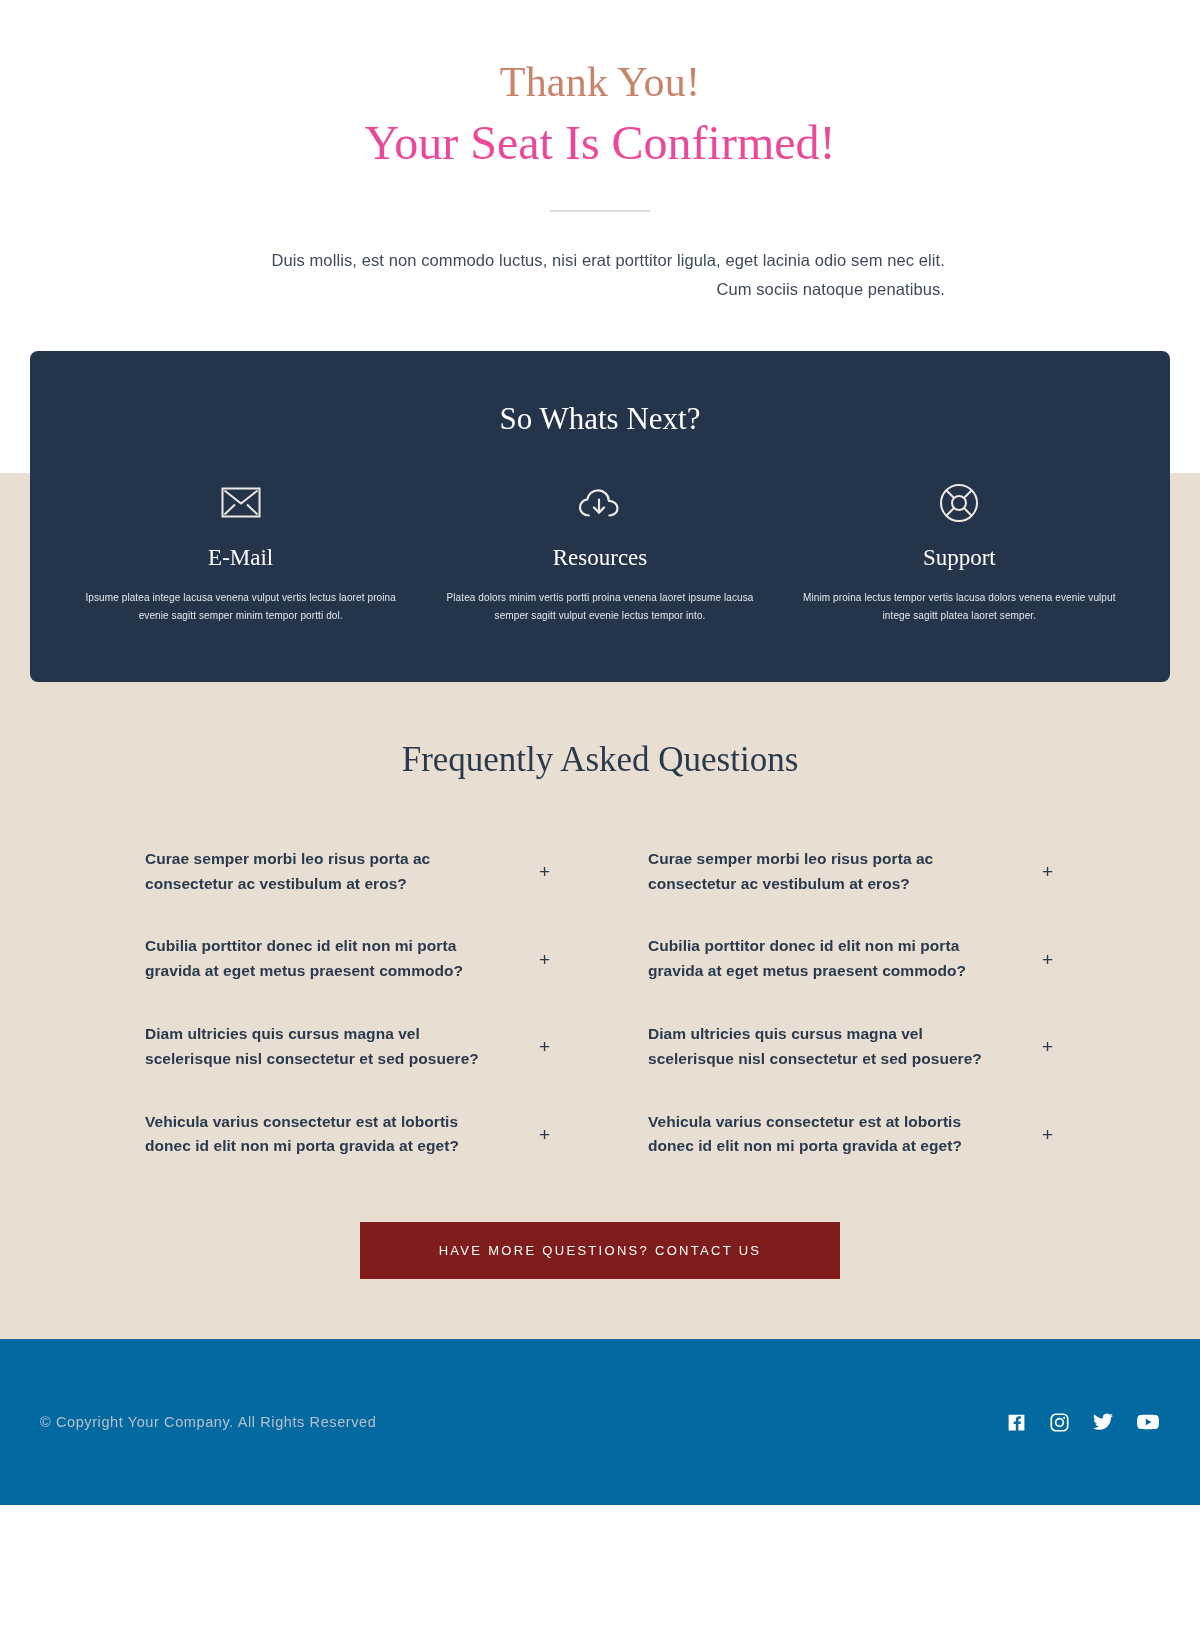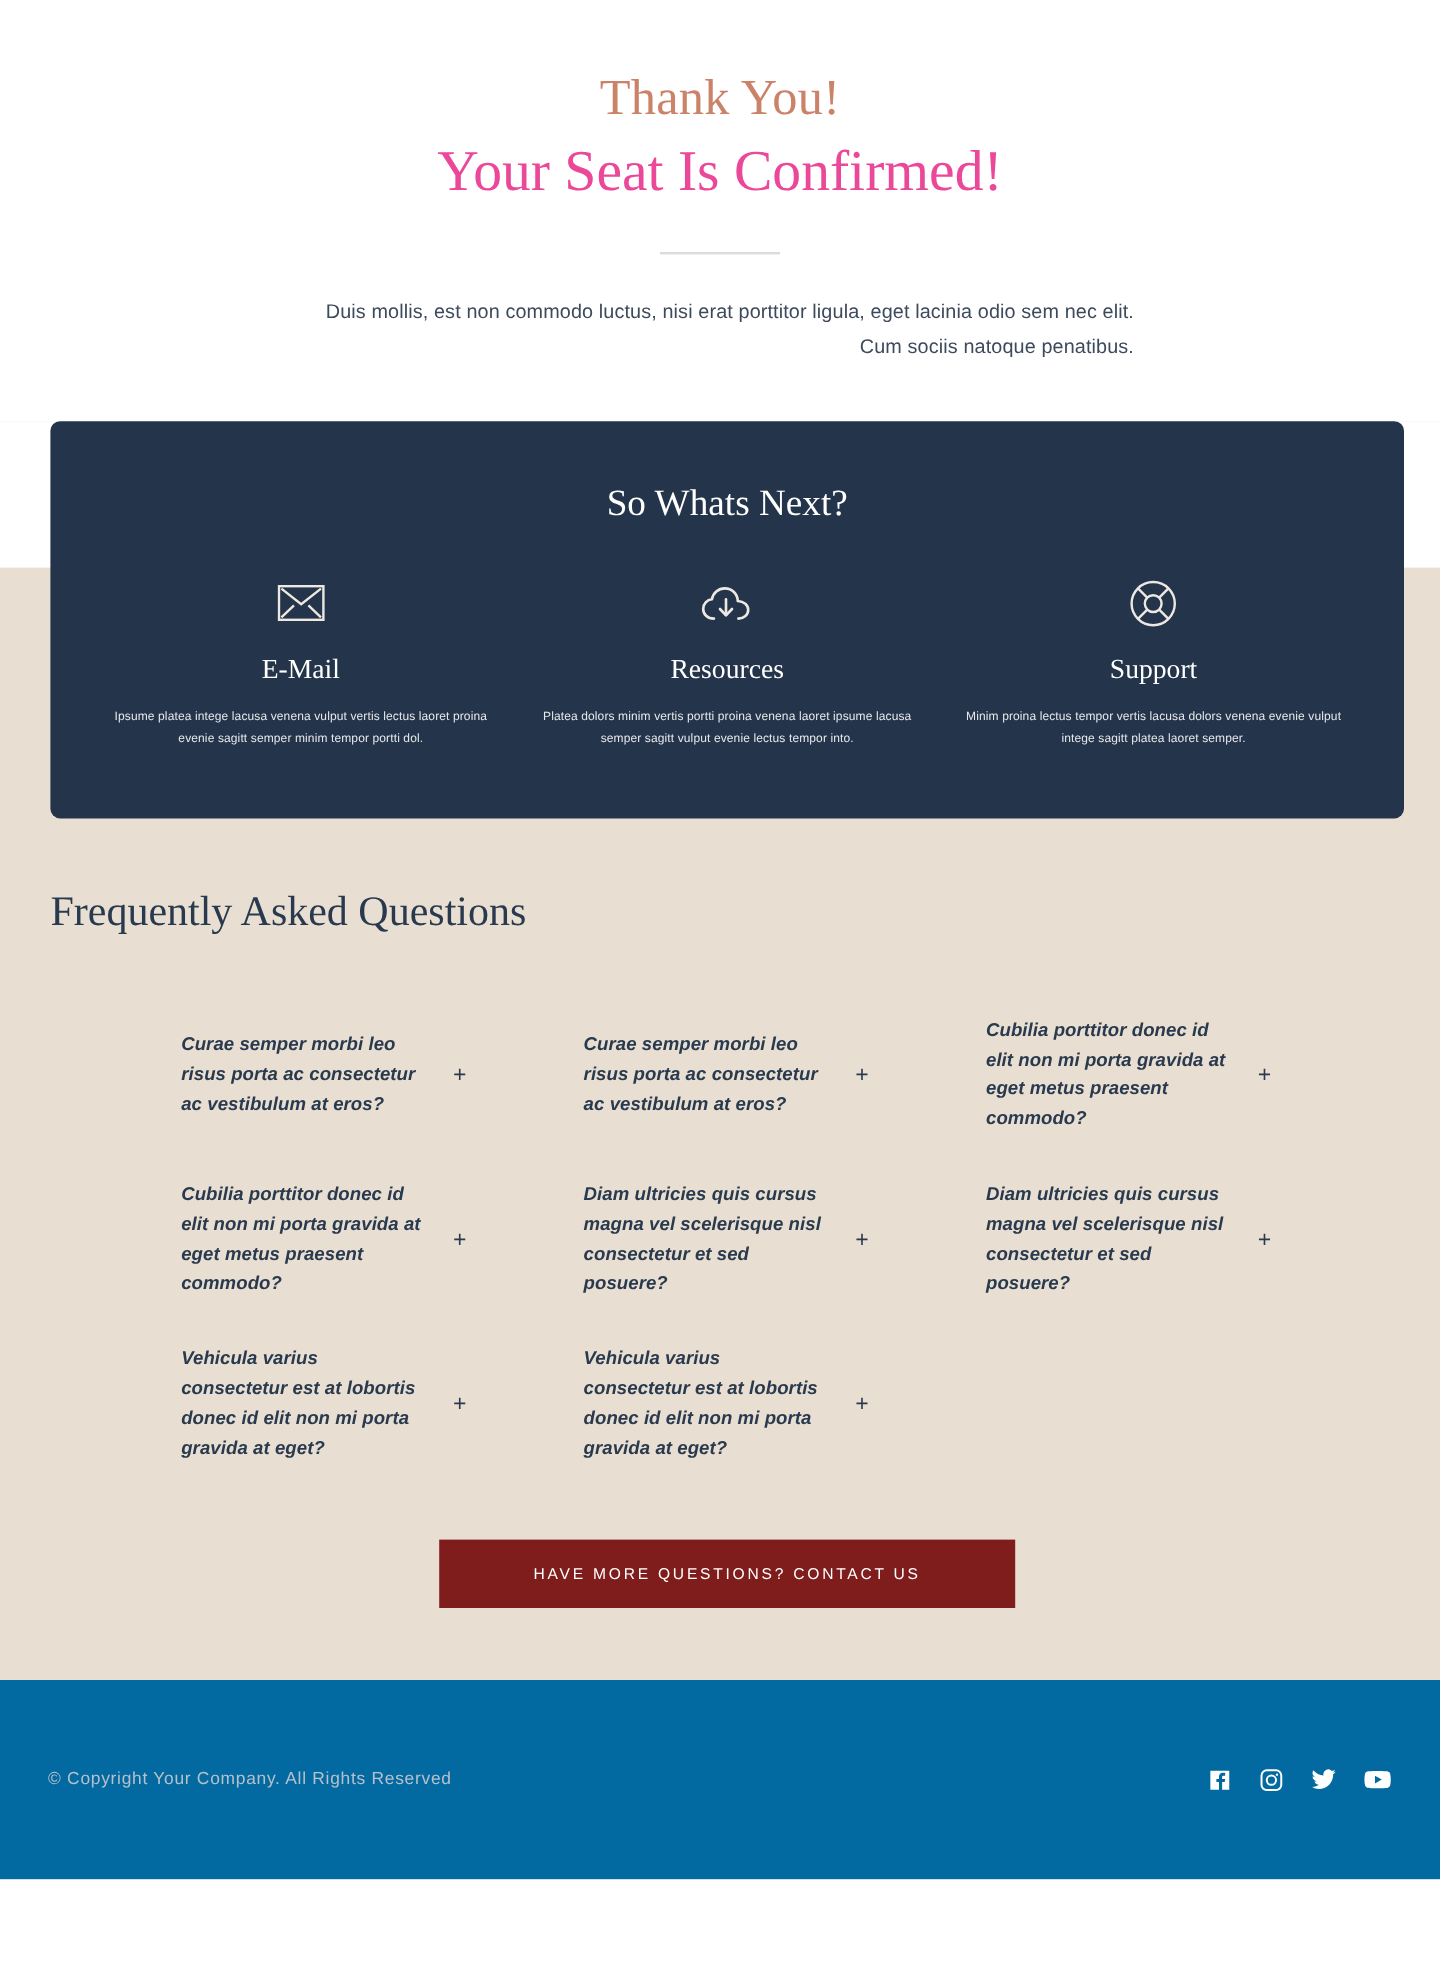--- a/index.html
+++ b/index.html
@@ -61,7 +61,6 @@
     position: relative;
     background: #e8dfd2;
     padding-bottom: 60px;
-    padding-left: 12px;
   }
   .beige-top-white {
     position: absolute;

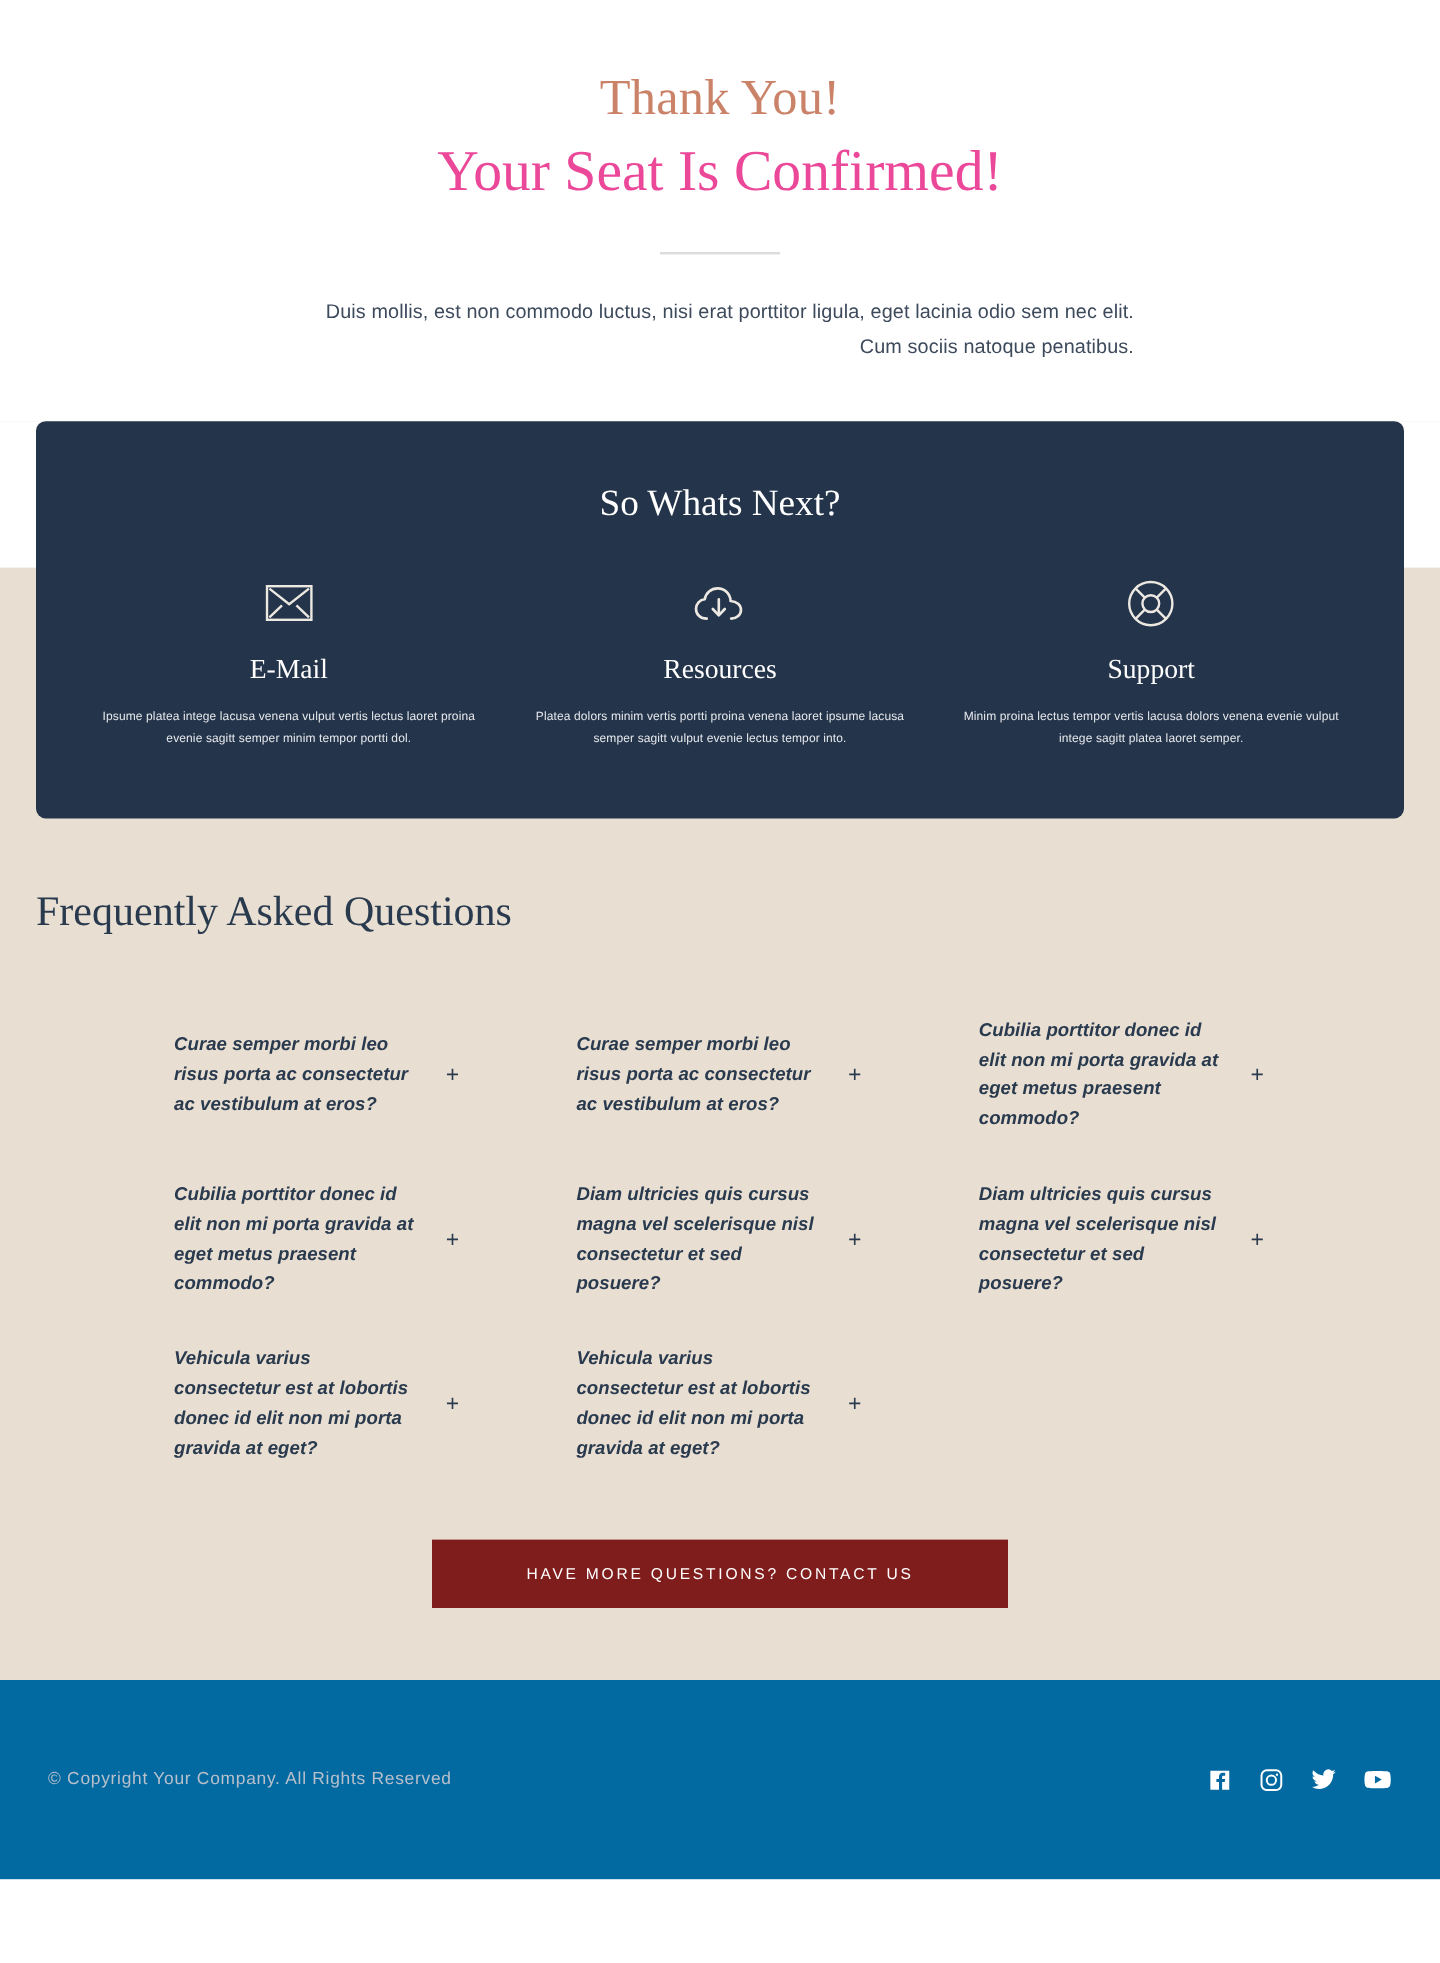--- a/index.html
+++ b/index.html
@@ -128,6 +128,7 @@
     font-family: "Liberation Serif", serif;
     font-size: 35px;
     color: #2a3a4e;
+    text-align: center;
     font-weight: 400;
     margin-bottom: 48px;
   }

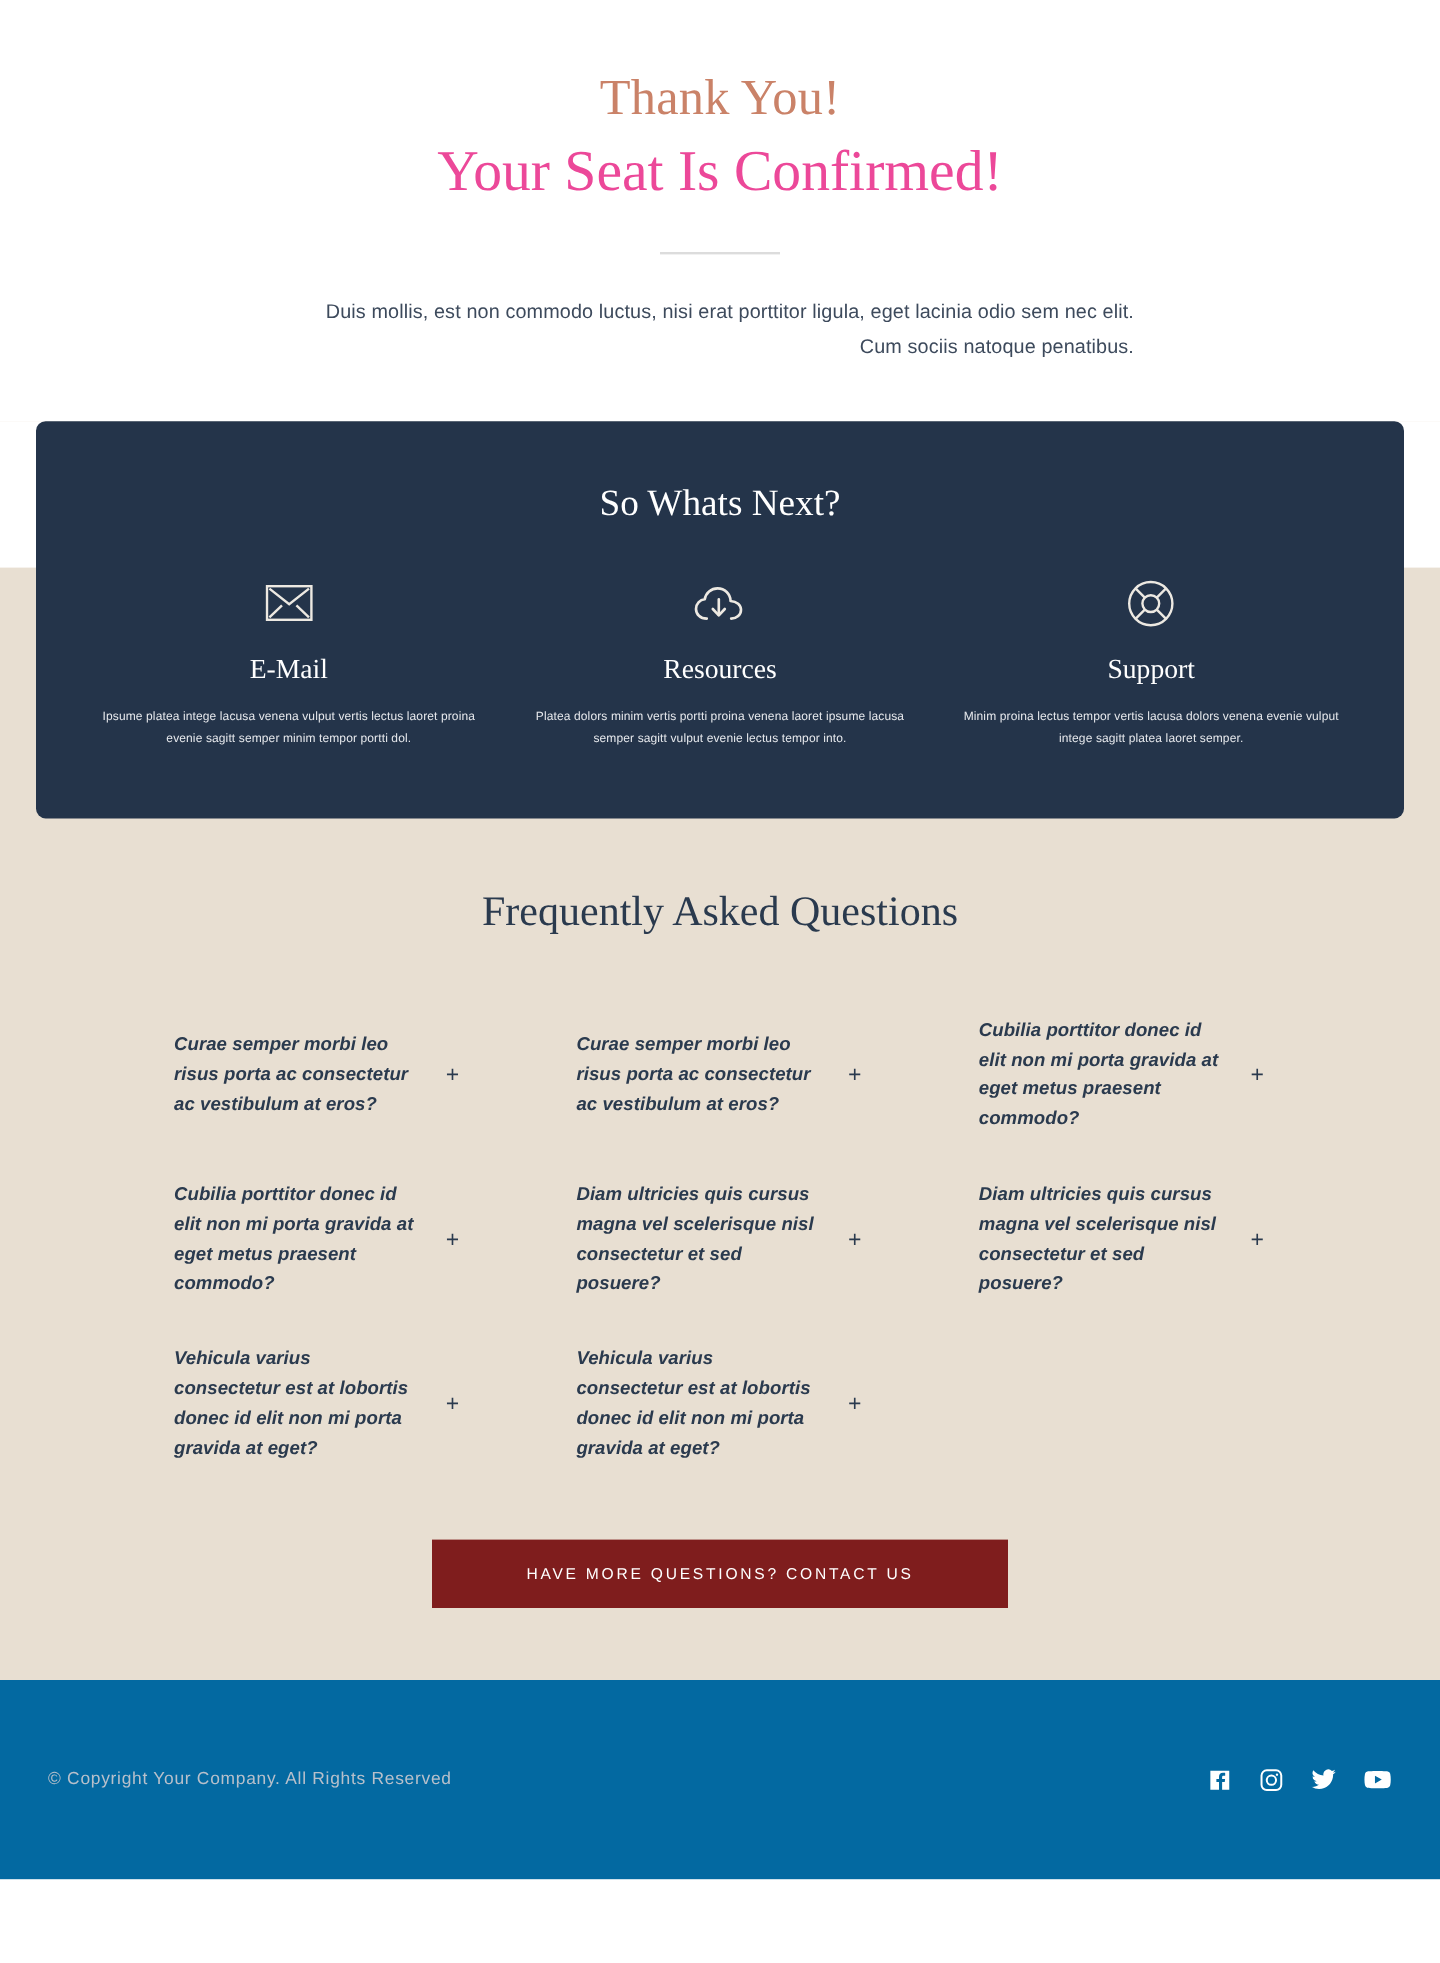--- a/index.html
+++ b/index.html
@@ -134,12 +134,11 @@
   }
   .faq-grid {
     display: grid;
-    grid-template-columns: 1fr 1fr 1fr;
+    grid-template-columns: 1fr 1fr;
     column-gap: 96px;
     row-gap: 0;
     max-width: 910px;
     margin: 0 auto;
-    font-style: italic;
   }
   .faq-item {
     display: flex;

